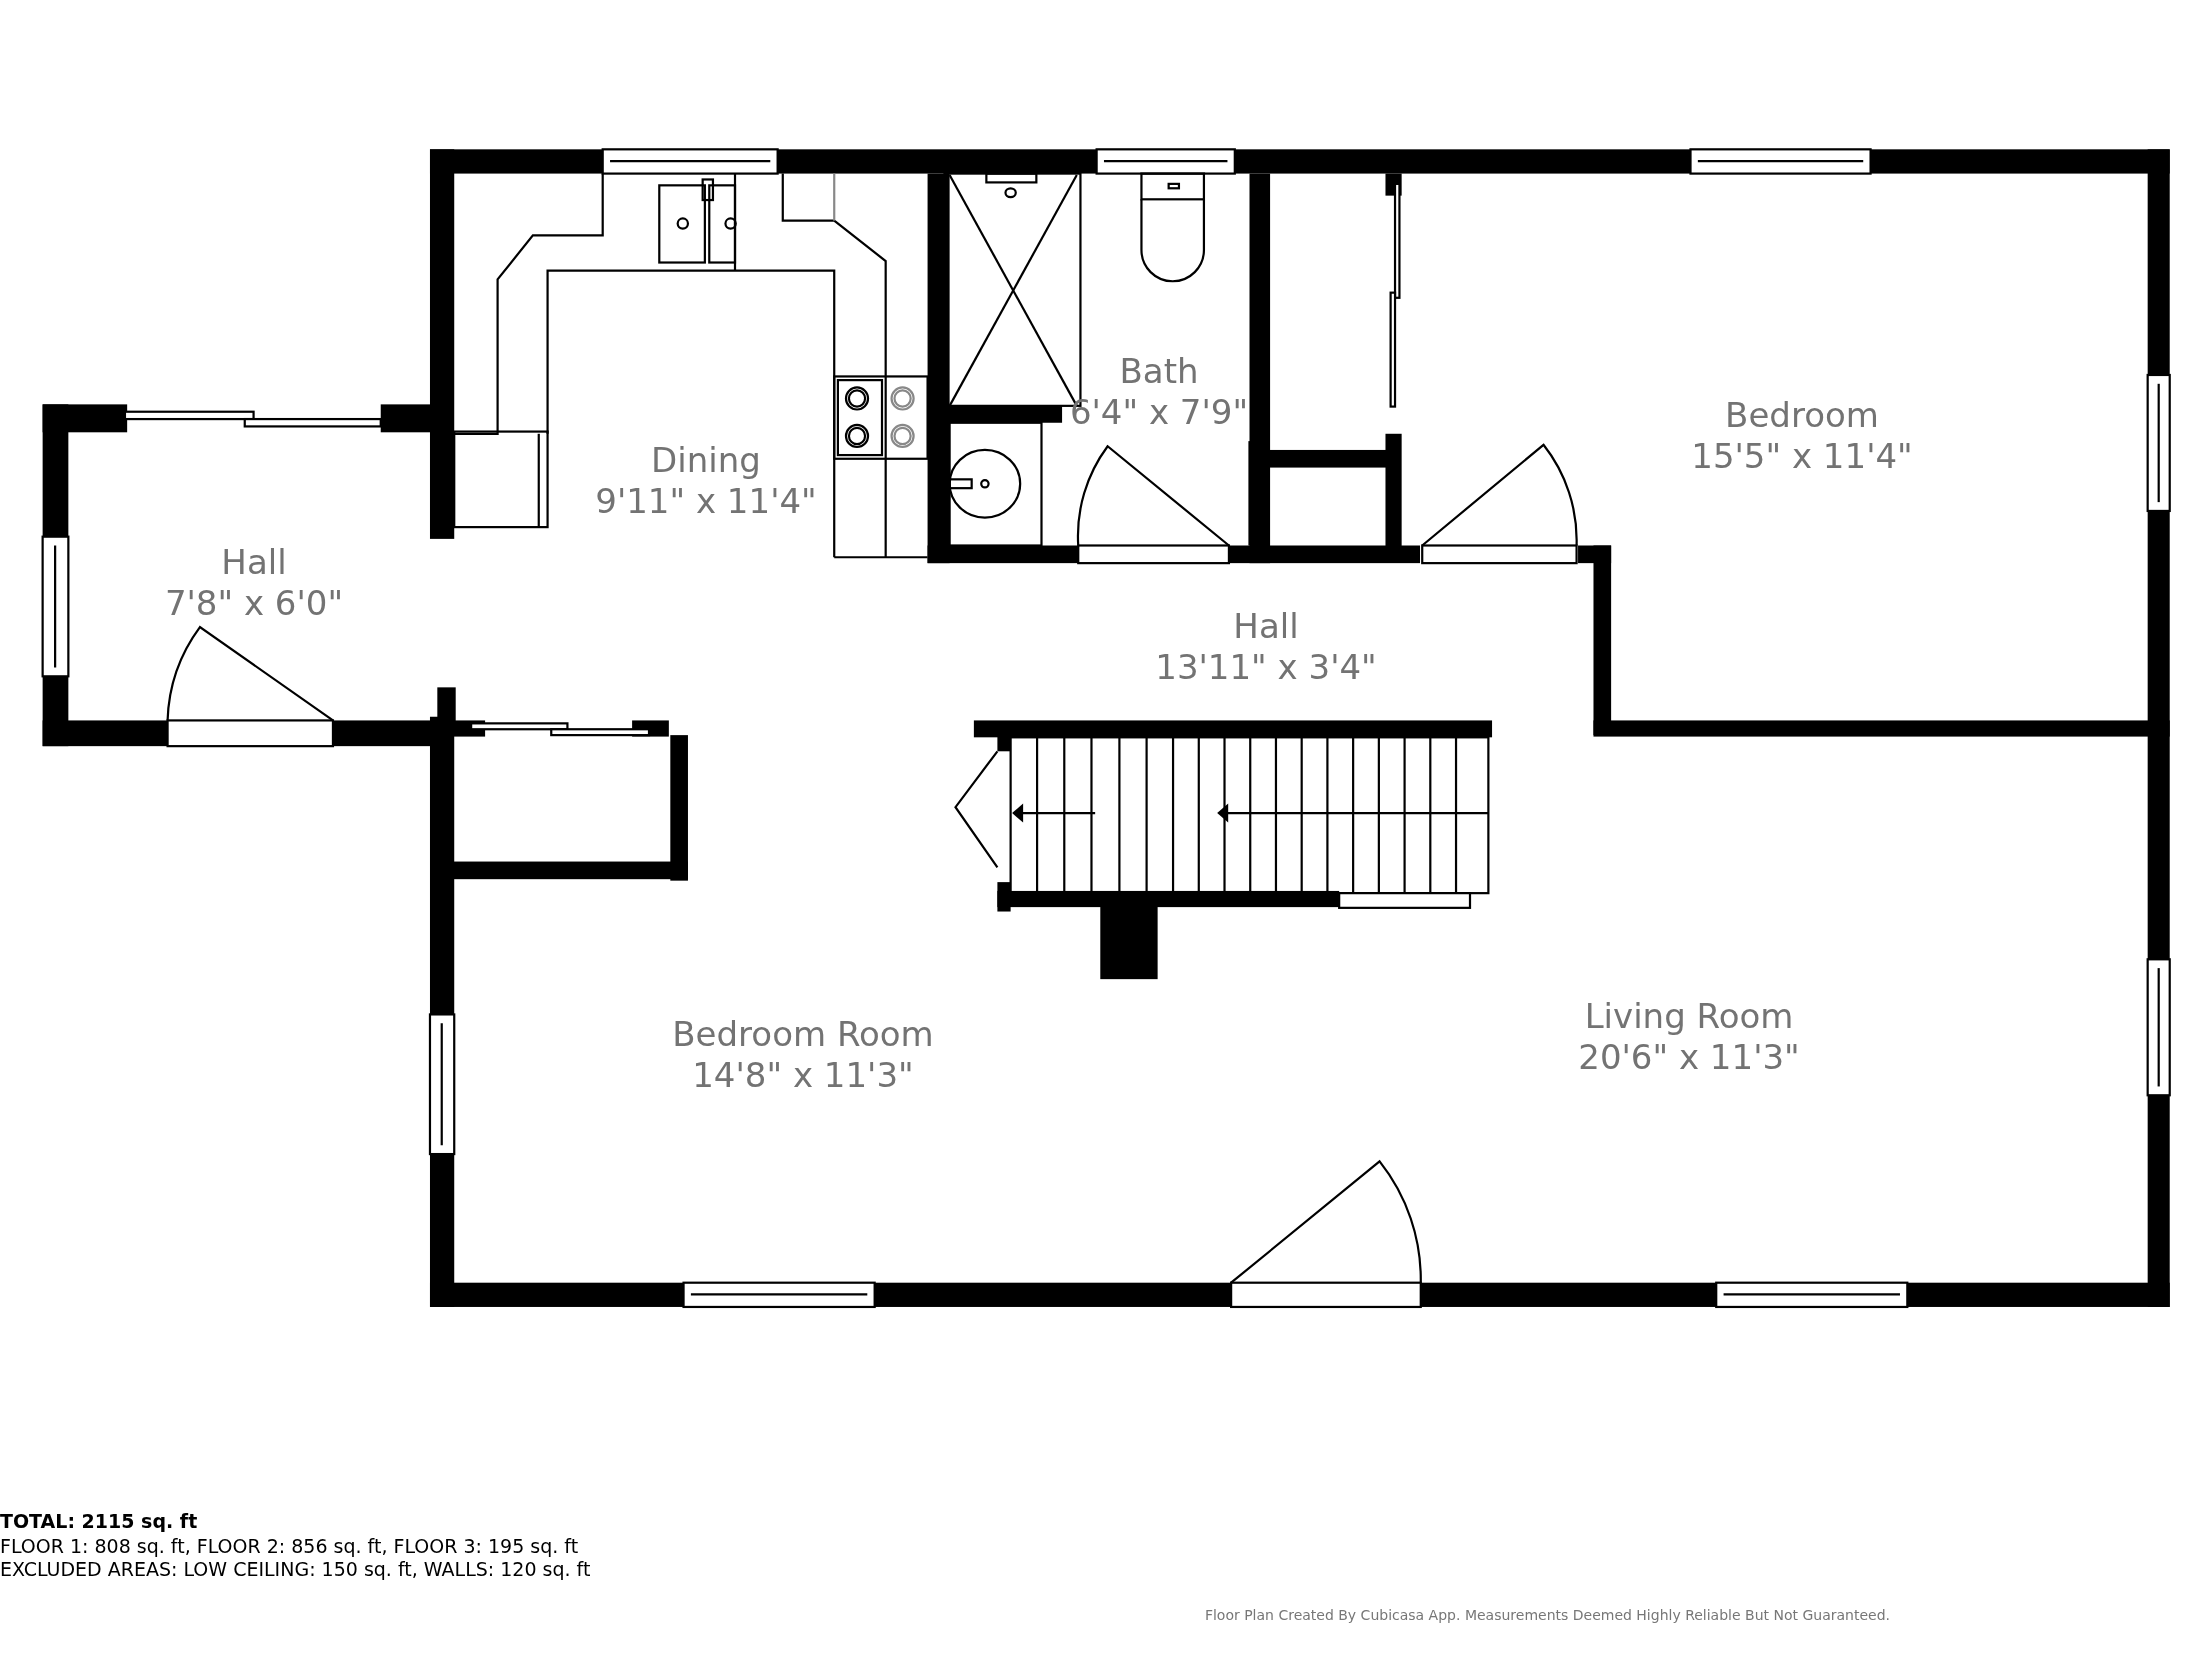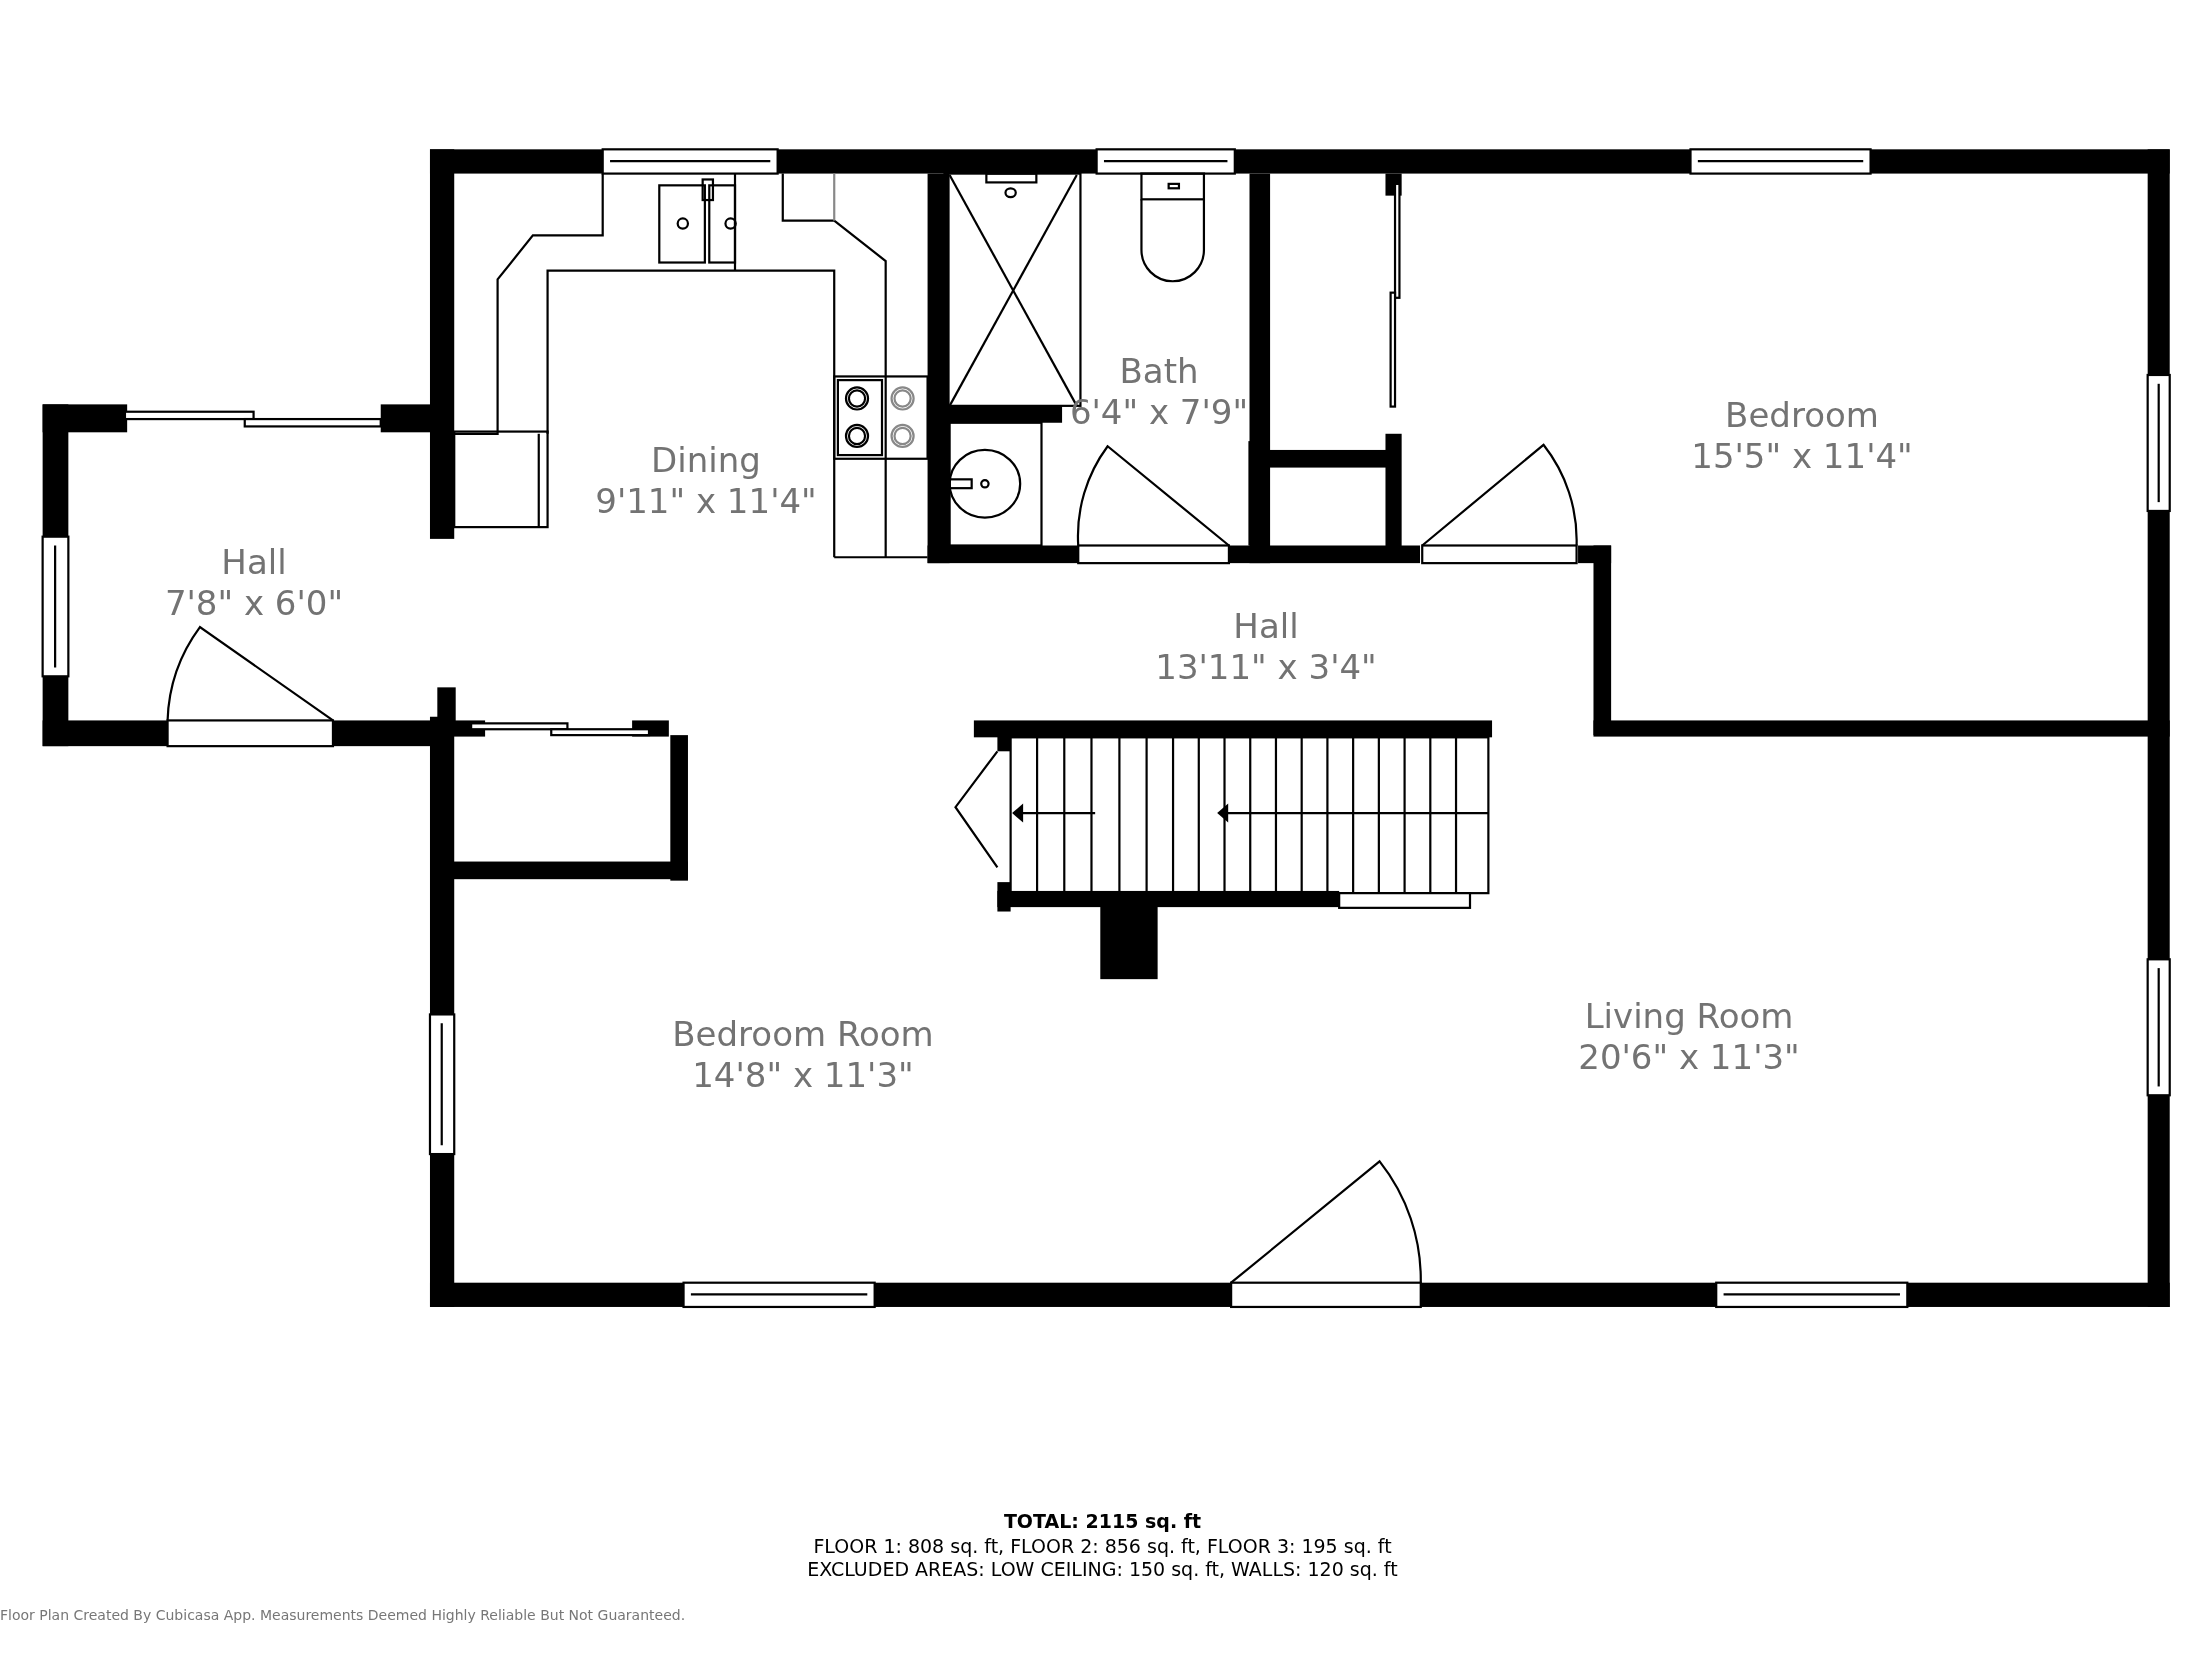--- a/index.html
+++ b/index.html
@@ -12,7 +12,7 @@
     .grey { fill: none; stroke: #888; stroke-width: 3; }
     .room-label { position: absolute; text-align: center; color: #737373; font-family: "DejaVu Sans", sans-serif; font-size: 34px; line-height: 41px; white-space: nowrap; transform: translateX(-50%); }
     .room-label span { display: block; }
-    .footer-line { position: absolute; left: 0; width: 2205px; text-align: center; font-size: 19px; line-height: 22px; }
+    .footer-line { position: absolute; left: 0; width: 2205px; font-size: 19px; line-height: 22px; }
     .disclaimer { position: absolute; left: 0; width: 1890px; text-align: left; font-size: 14px; color: #777; }
   </style>
 </head>

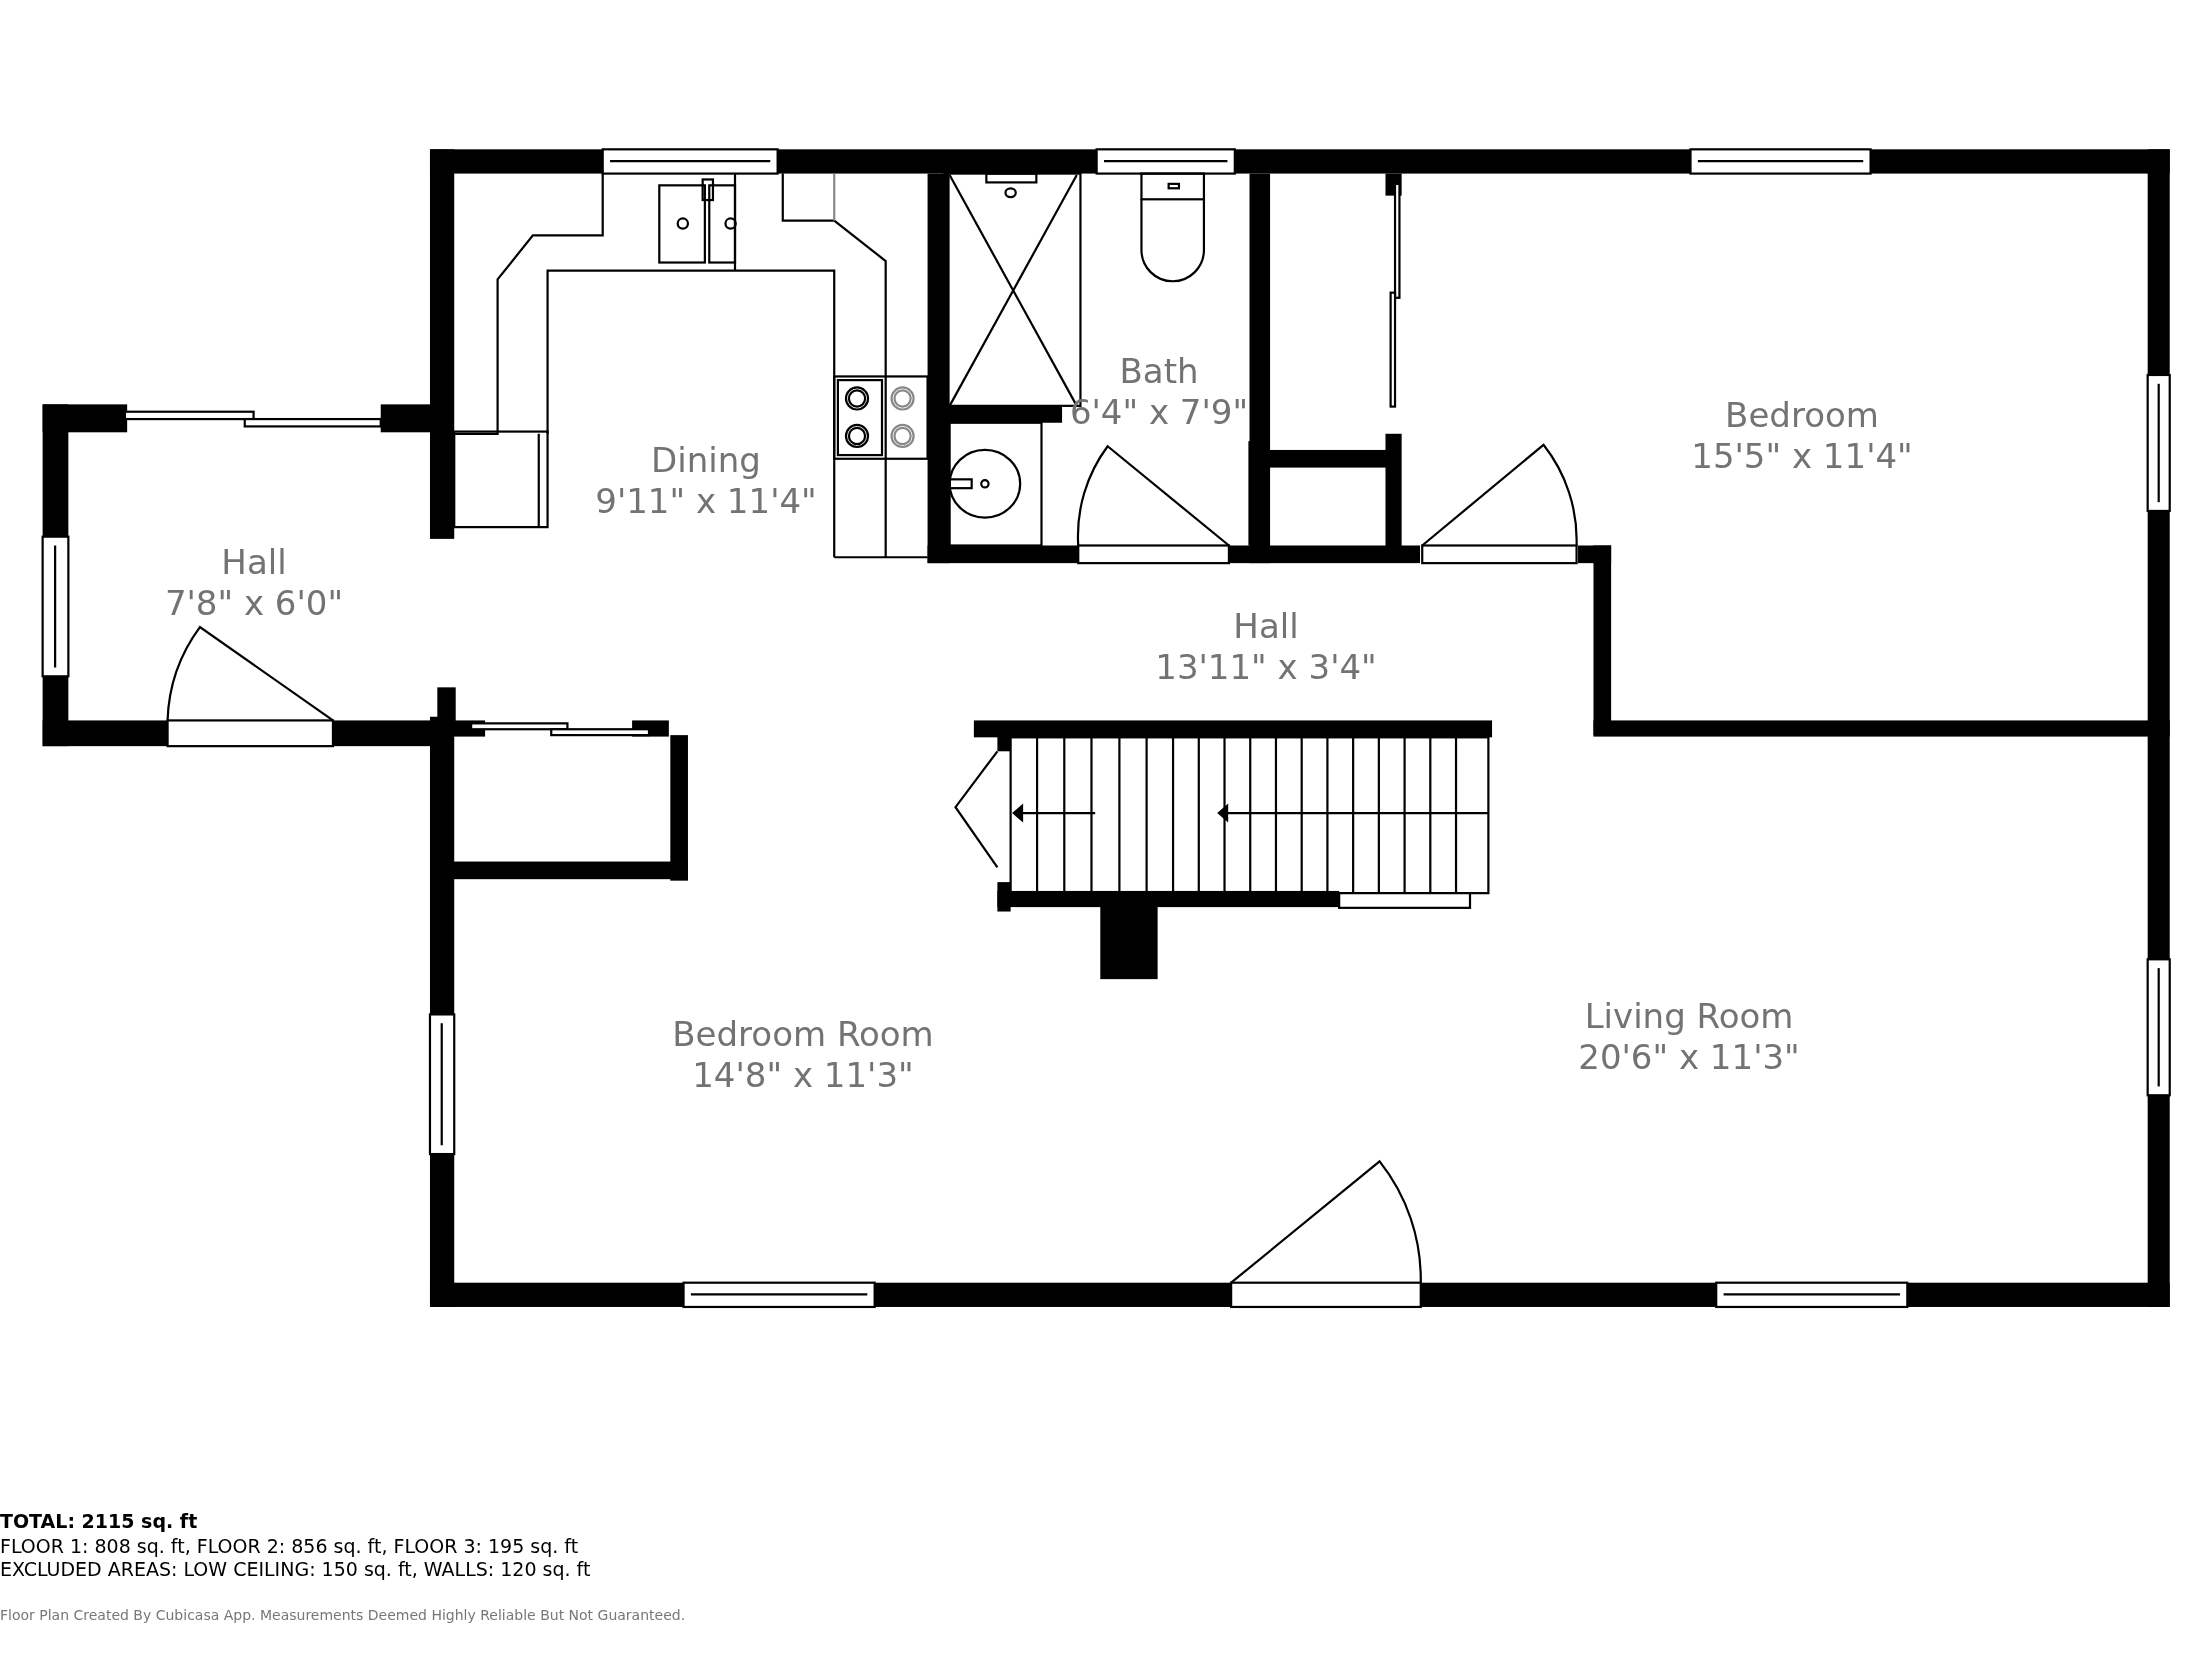--- a/index.html
+++ b/index.html
@@ -13,7 +13,7 @@
     .room-label { position: absolute; text-align: center; color: #737373; font-family: "DejaVu Sans", sans-serif; font-size: 34px; line-height: 41px; white-space: nowrap; transform: translateX(-50%); }
     .room-label span { display: block; }
     .footer-line { position: absolute; left: 0; width: 2205px; font-size: 19px; line-height: 22px; }
-    .disclaimer { position: absolute; left: 0; width: 1890px; text-align: left; font-size: 14px; color: #777; }
+    .disclaimer { position: absolute; left: 0; width: 1890px; text-align: right; font-size: 14px; color: #777; }
   </style>
 </head>
 <body>

